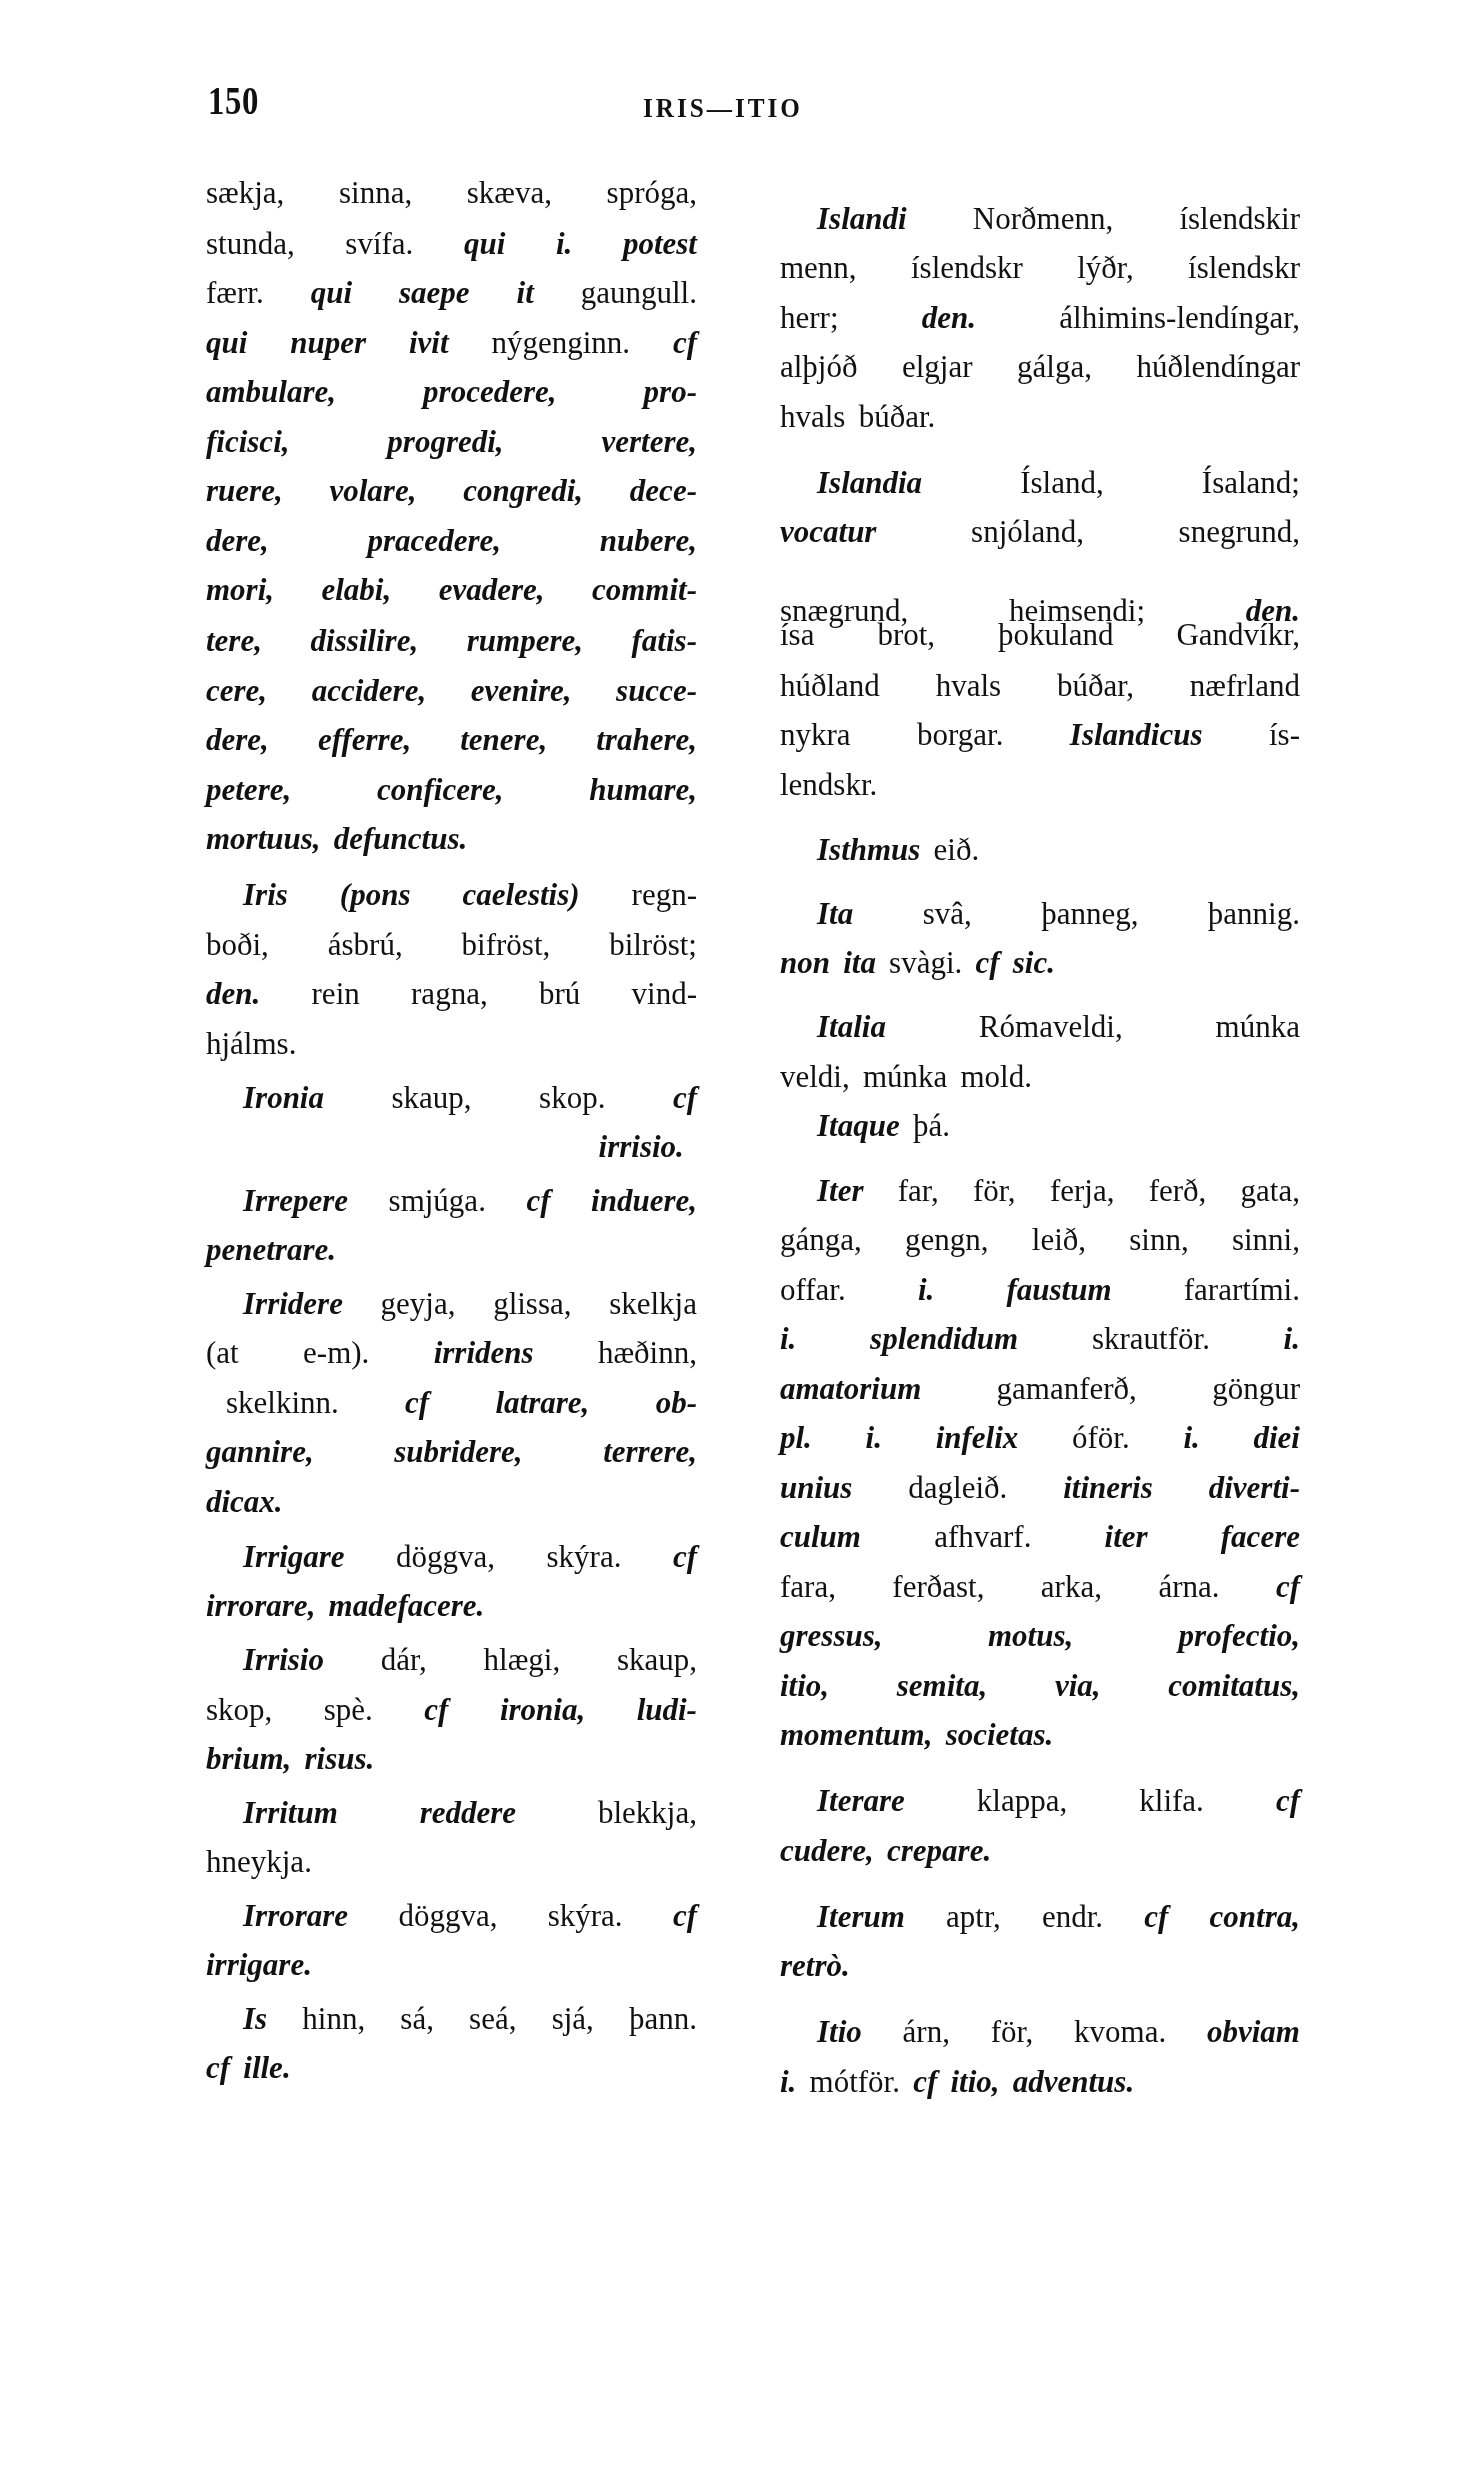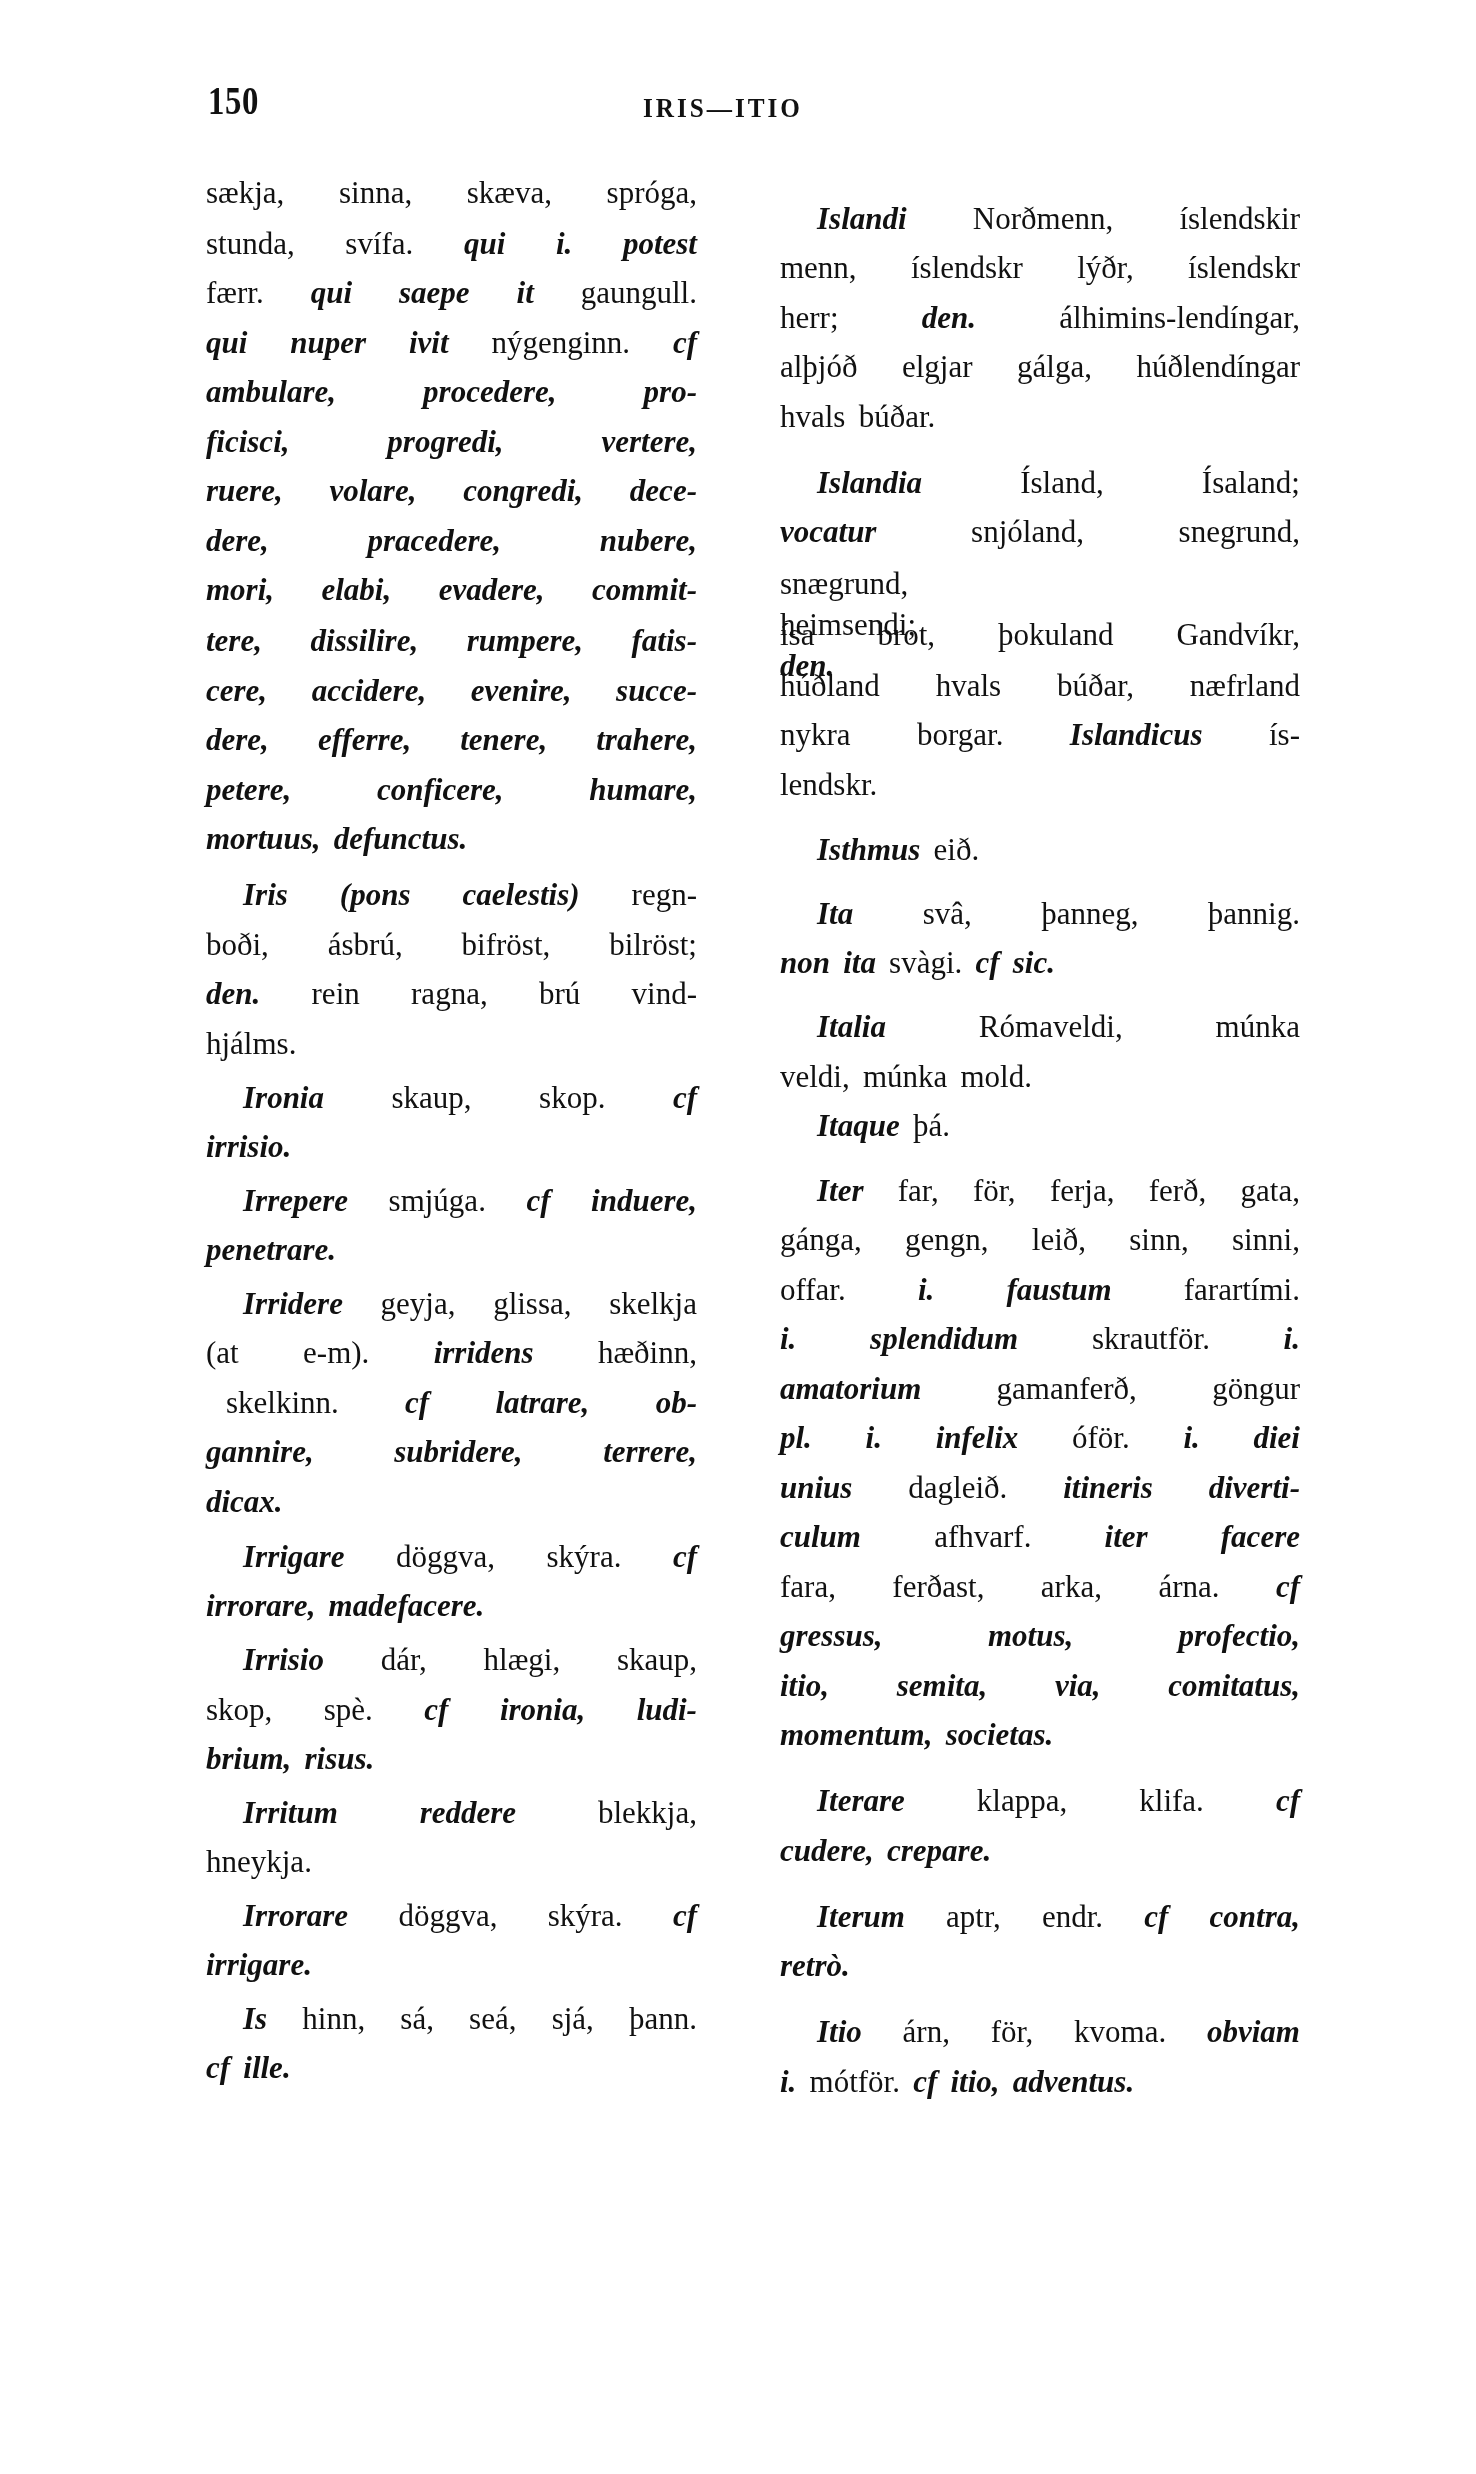--- a/index.html
+++ b/index.html
@@ -269,7 +269,7 @@
       <span class="w rm">snjóland,</span>
       <span class="w rm">snegrund,</span>
     </div>
-    <div class="line" style="top: 563px; flex-direction: column;">
+    <div class="line" style="top: 590px;">
       <span class="w rm">snægrund,</span>
       <span class="w rm">heimsendi;</span>
       <span class="w it">den.</span>

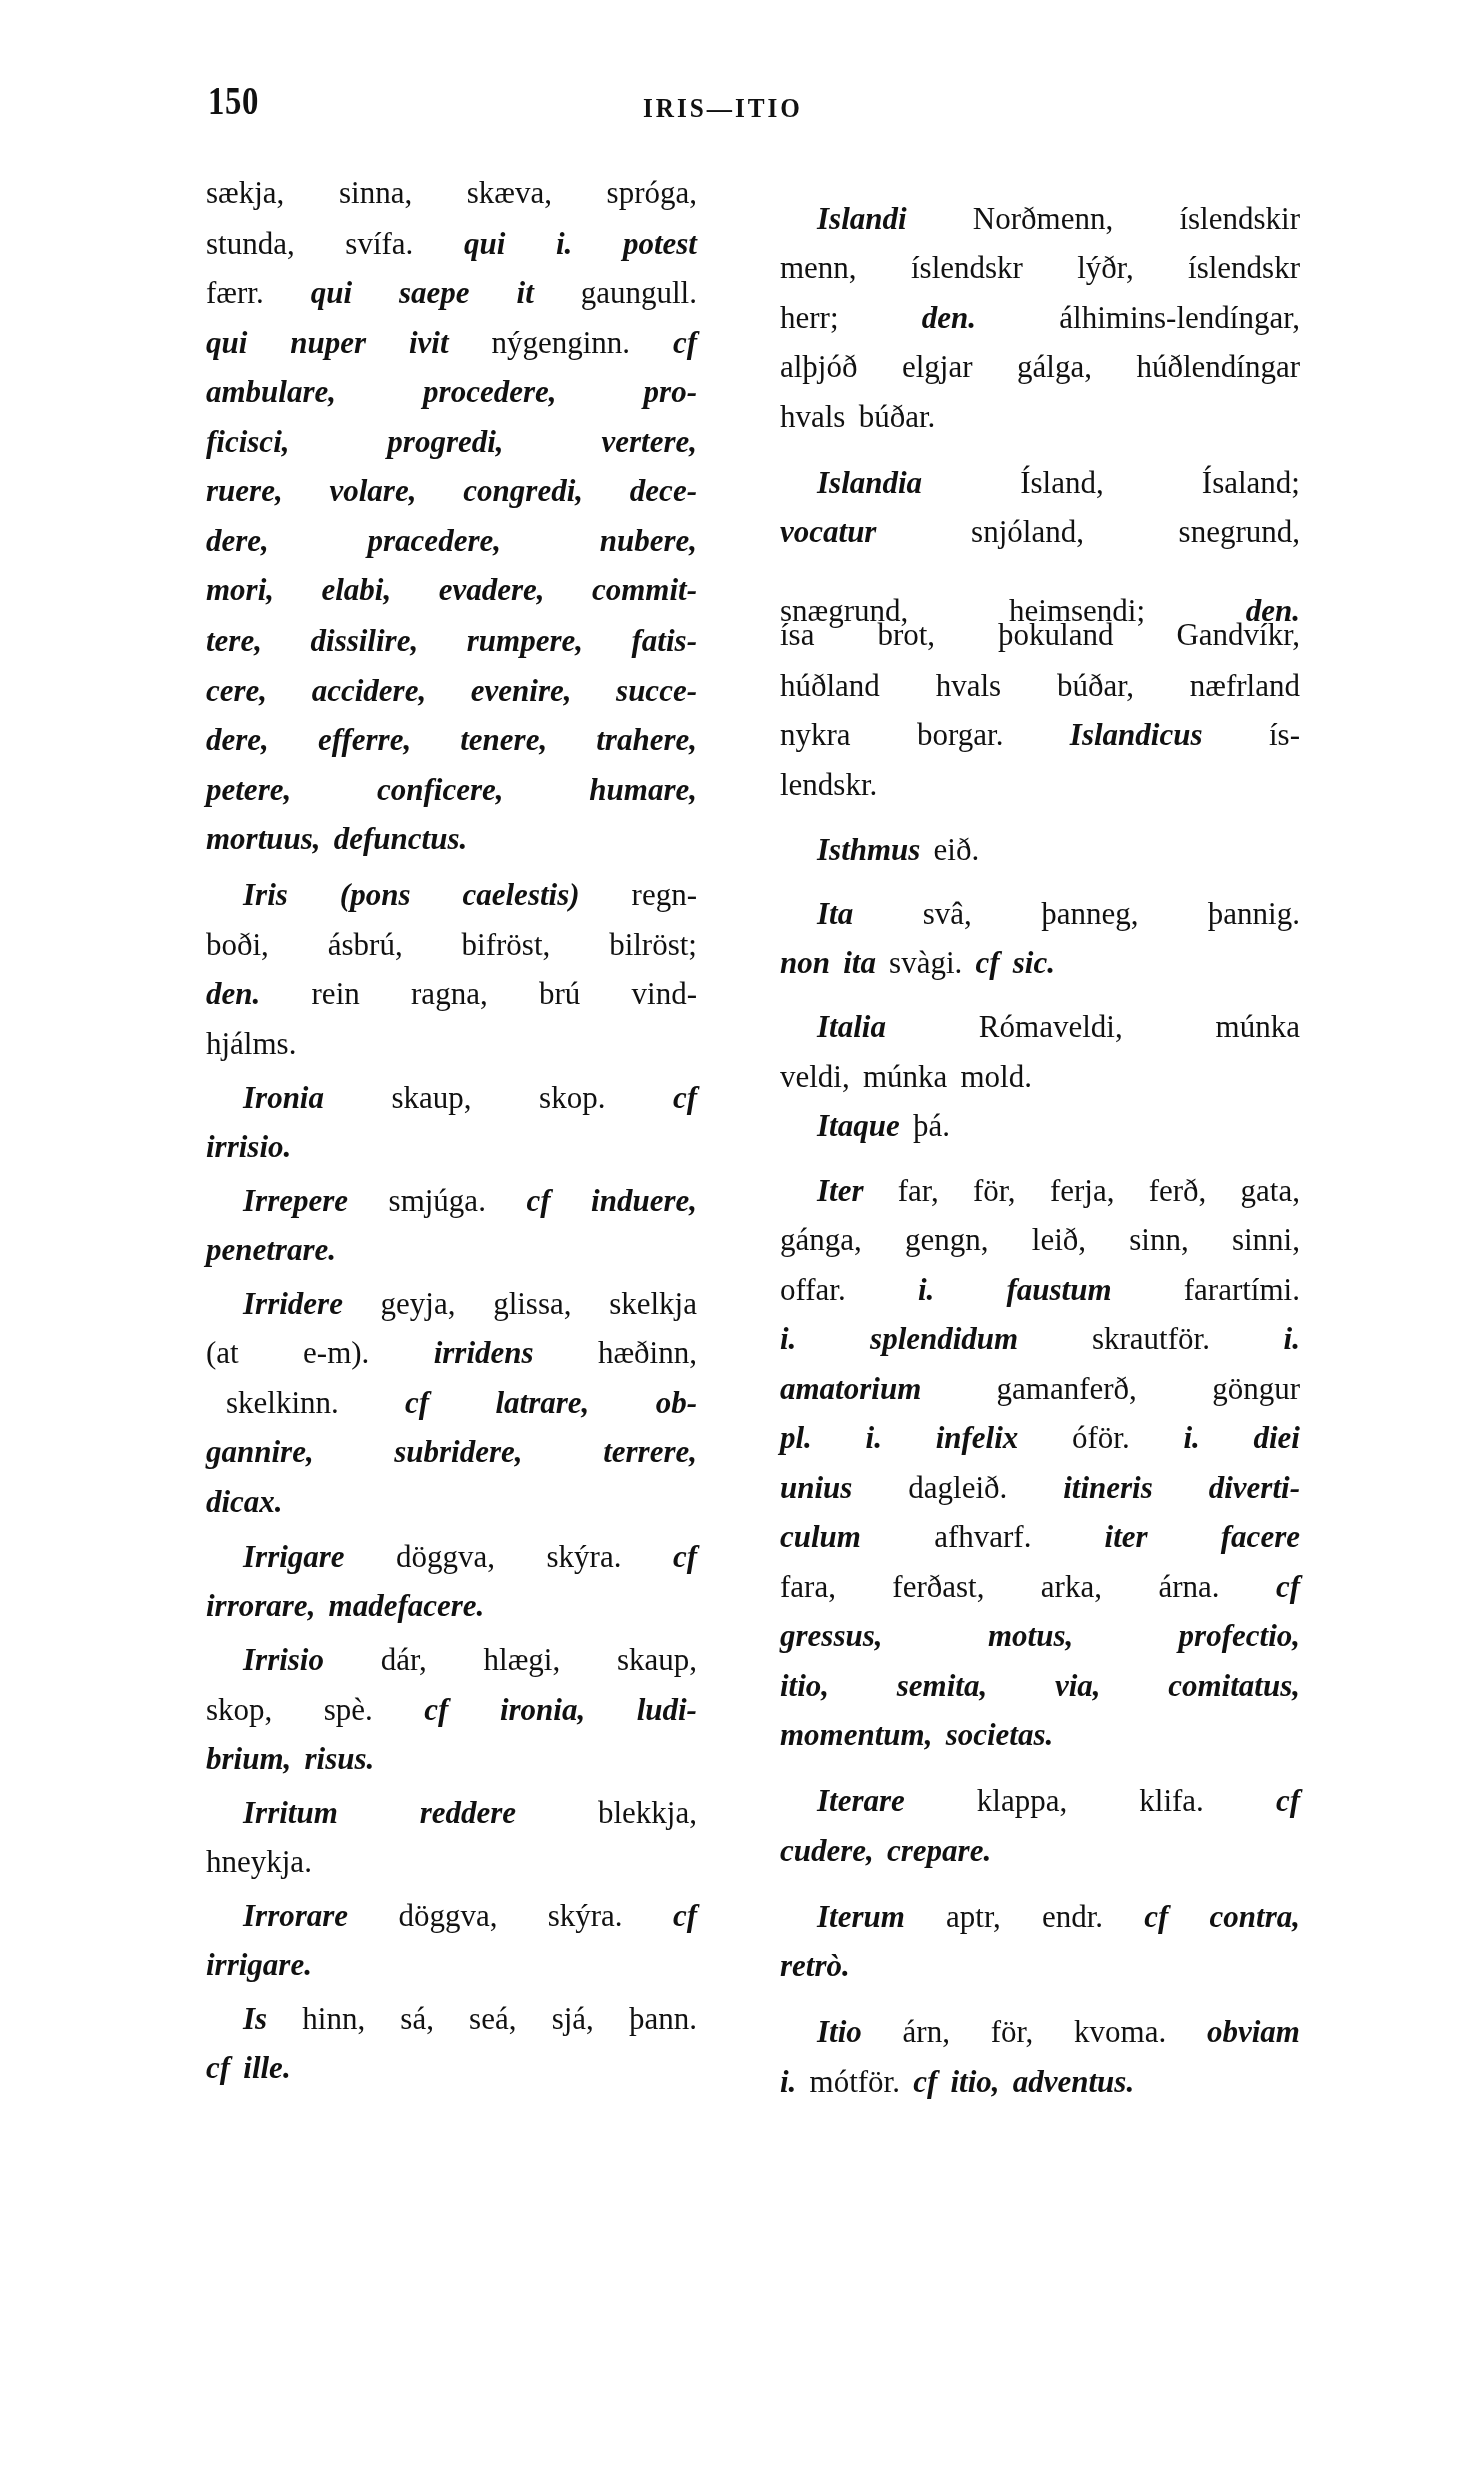--- a/index.html
+++ b/index.html
@@ -137,7 +137,7 @@
       <span class="w rm">skop.</span>
       <span class="w it">cf</span>
     </div>
-    <div class="line last" style="top: 1126px;">
+    <div class="line last" style="top: 1126px; justify-content: flex-end;">
       <span class="w it">irrisio.</span>
     </div>
     <div class="line indent" style="top: 1180px;">

